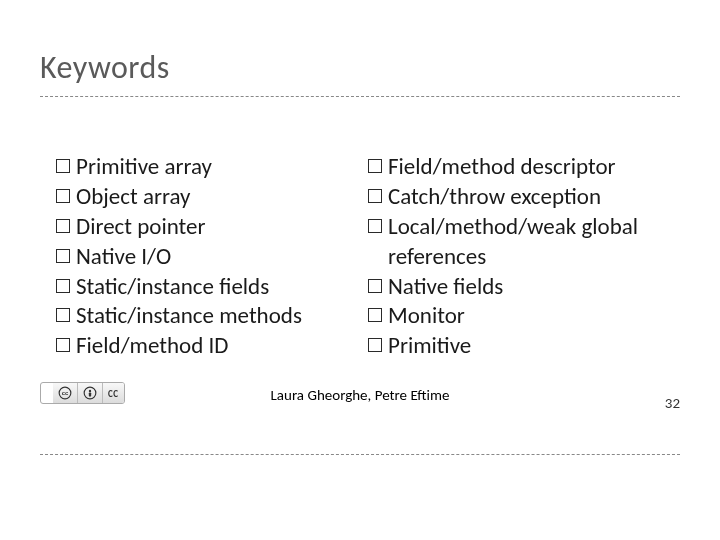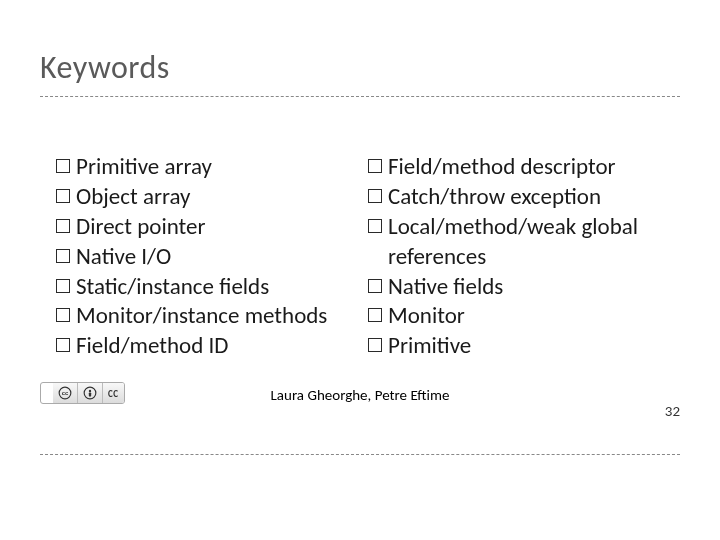--- a/index.html
+++ b/index.html
@@ -148,7 +148,7 @@
         </div>
         <div class="item">
           <span class="bullet"></span>
-          <span>Monitor/instance methods</span>
+          <span>Static/instance methods</span>
         </div>
         <div class="item">
           <span class="bullet"></span>

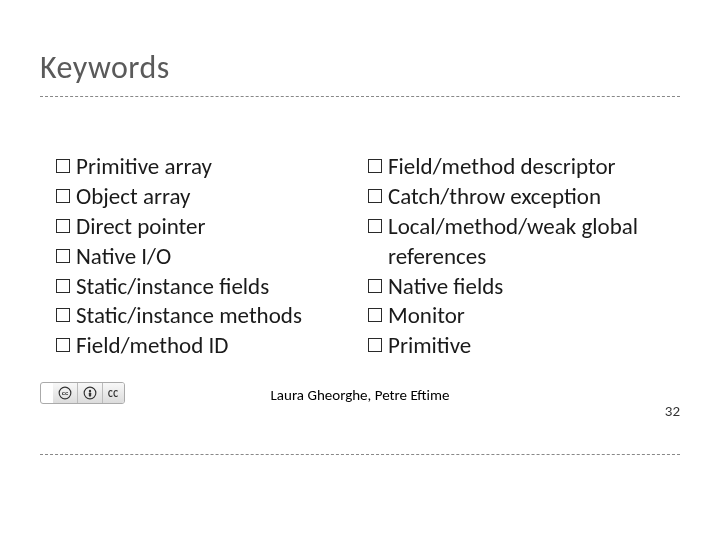--- a/index.html
+++ b/index.html
@@ -112,7 +112,7 @@
   .pnum {
     position: absolute;
     right: 40px;
-    bottom: 12px;
+    bottom: 20px;
     font-size: 15px;
     color: #333;
   }

